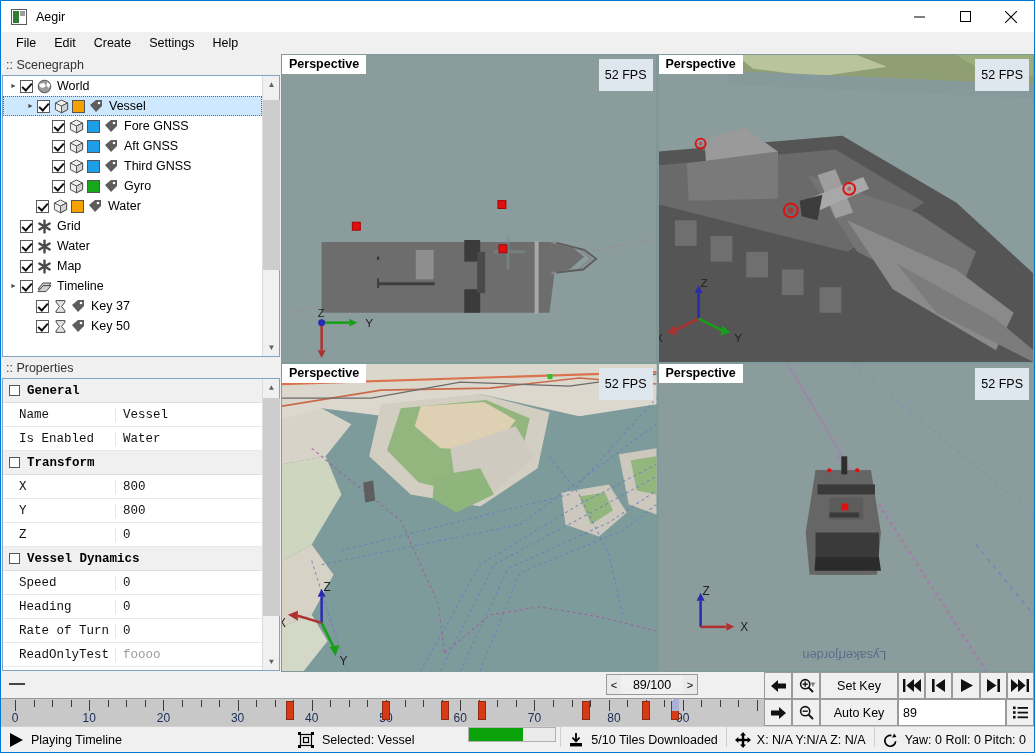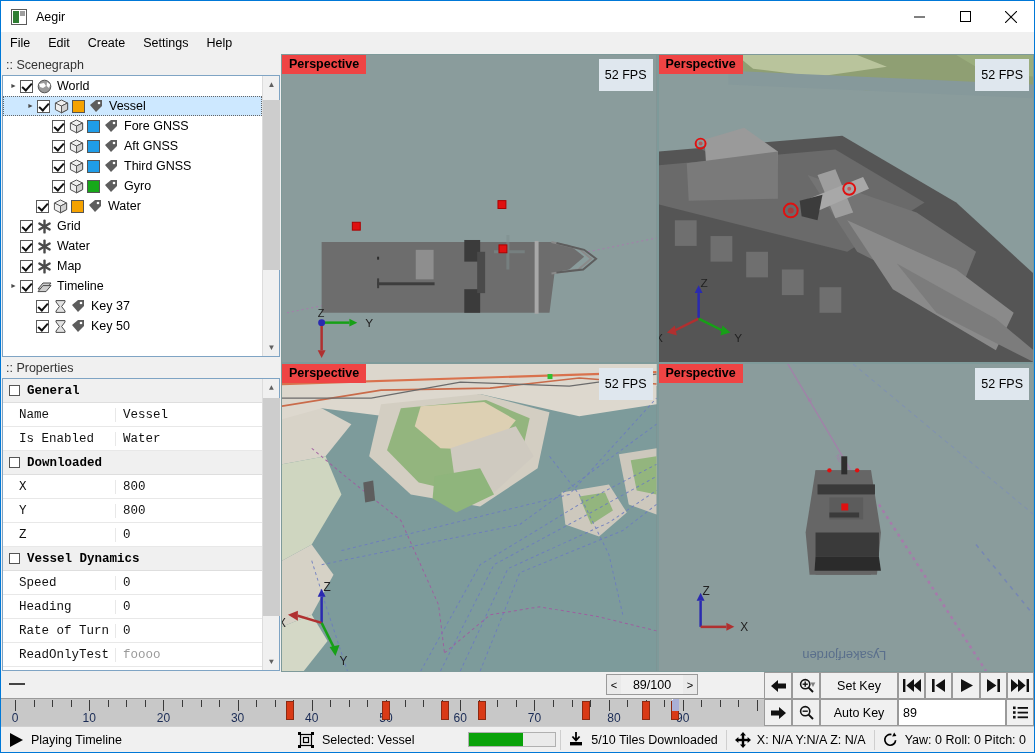--- a/index.html
+++ b/index.html
@@ -30,7 +30,7 @@
 
   
   .menubar { height:22px; flex:0 0 22px; background:#f0f0f0; display:flex; align-items:center;
-             }
+             padding-left:6px; }
   .menubar .mi { padding:2px 9px; font-size:12.5px; color:#000; }
 
   

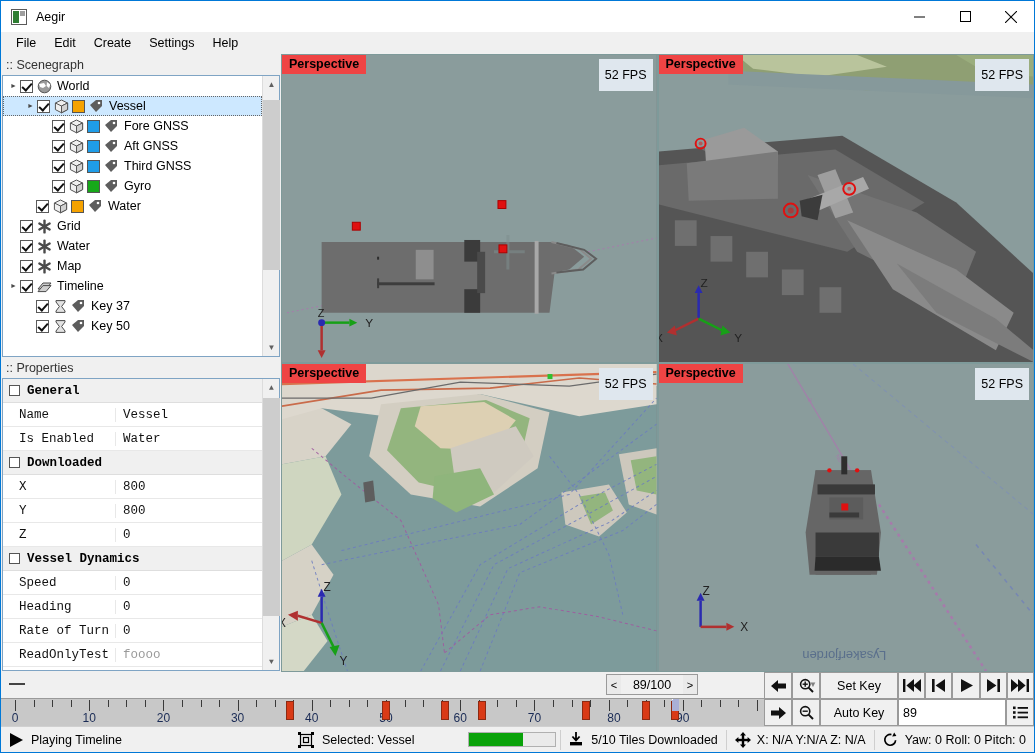--- a/index.html
+++ b/index.html
@@ -83,7 +83,7 @@
   .viewports { flex:1; display:flex; flex-direction:column; min-width:0; background:#7e8f8f; }
   .vprow { flex:1; display:flex; min-height:0; }
   .vp { flex:1; position:relative; overflow:hidden; min-width:0; border:1px solid #7e9a9a; }
-  .vp-label { position:absolute; left:0; top:0; background:#ef4444; color:#000;
+  .vp-label { position:absolute; left:0; top:0; background:#ffffff; color:#000;
               font-weight:bold; font-size:12.5px; padding:2px 7px 3px 7px; z-index:5; }
   .vp-fps { position:absolute; right:4px; top:4px; background:#dfe7ee; color:#000;
             font-size:12.5px; padding:9px 6px; z-index:5; }

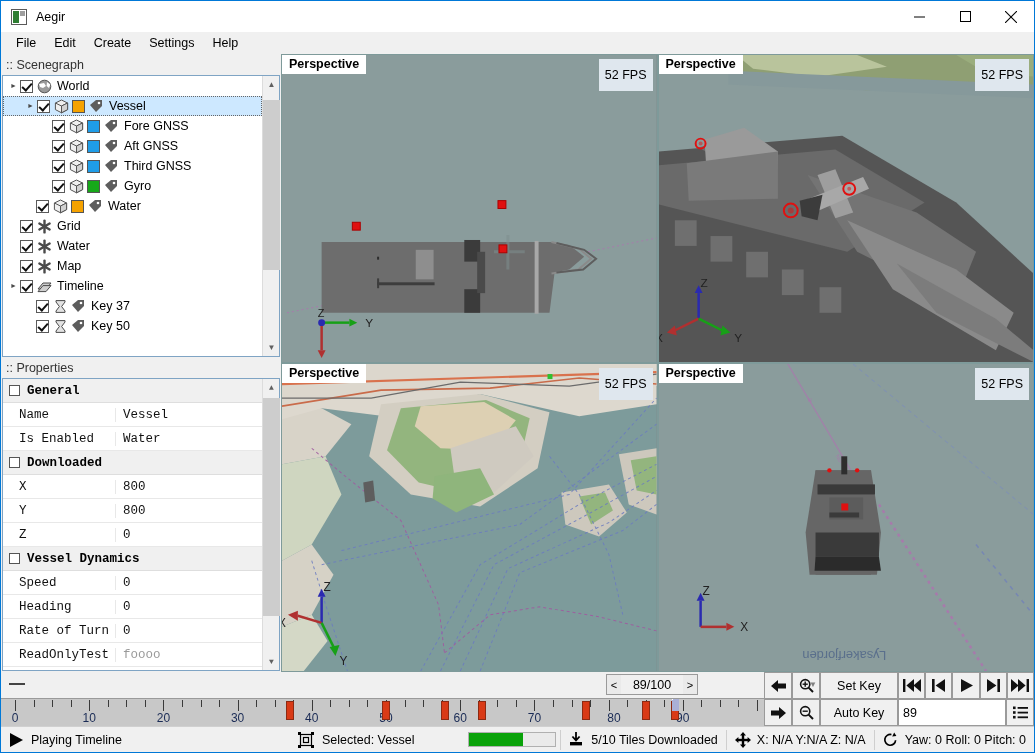--- a/index.html
+++ b/index.html
@@ -438,7 +438,7 @@
             </div>
             <div class="prow group">
               <span class="grpbox"></span>
-              <span>Downloaded</span>
+              <span>Transform</span>
             </div>
             <div class="prow">
               <span class="pname">X</span>

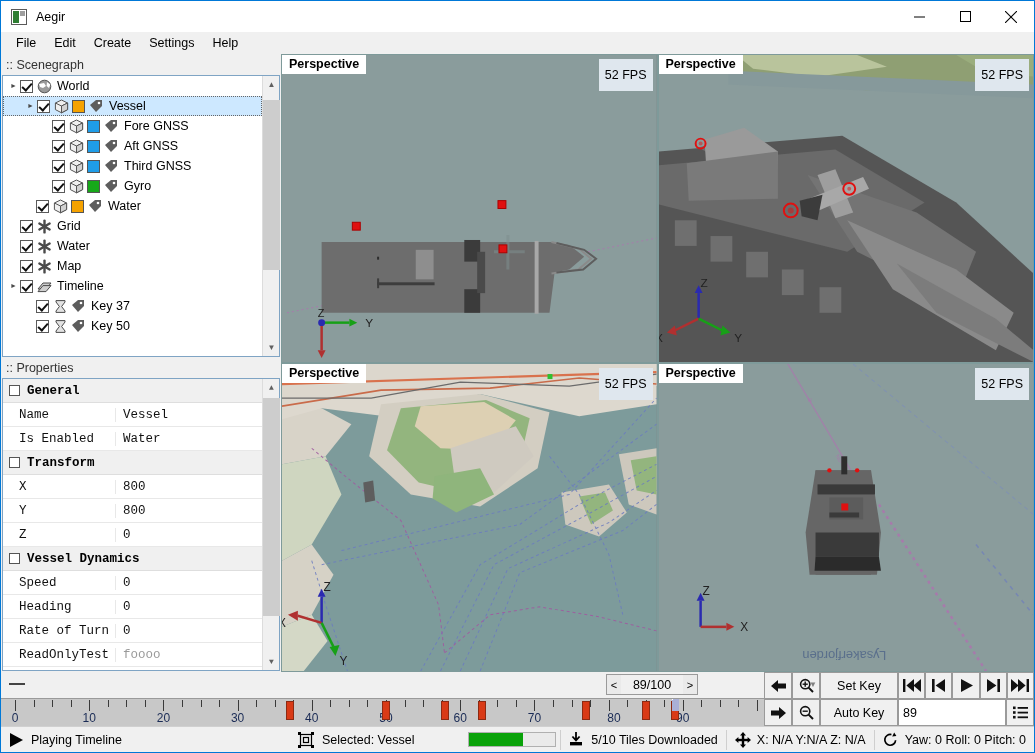--- a/index.html
+++ b/index.html
@@ -126,7 +126,7 @@
   .tbtn svg, .tfield svg { display:block; }
 
   
-  .statusbar { height:26px; flex:0 0 26px; background:#f0f0f0; display:flex; align-items:center;
+  .statusbar { height:26px; flex:0 0 26px; background:#f0f0f0; display:flex; 
                border-top:1px solid #d0d0d0; font-size:12.5px; }
   .sb-cell { display:flex; align-items:center; height:26px; padding:0 8px; }
   .sb-sep { width:1px; height:20px; background:#cfcfcf; }

